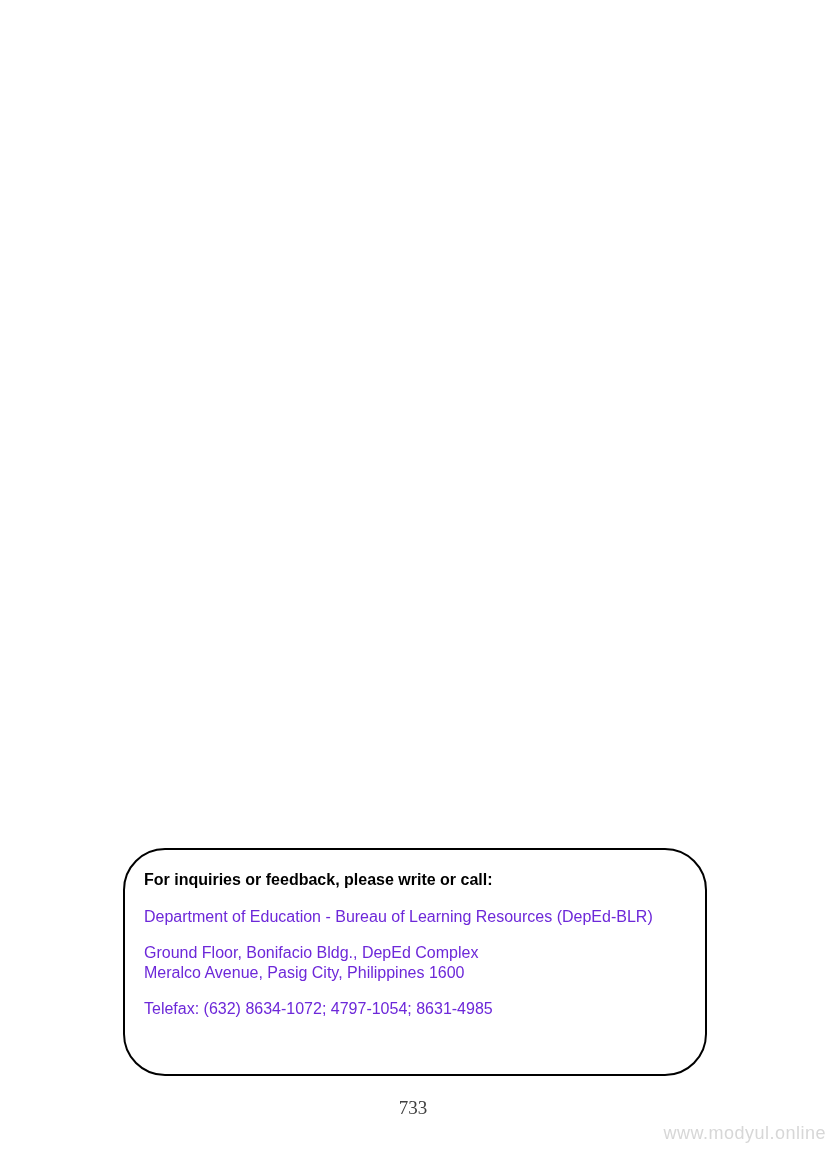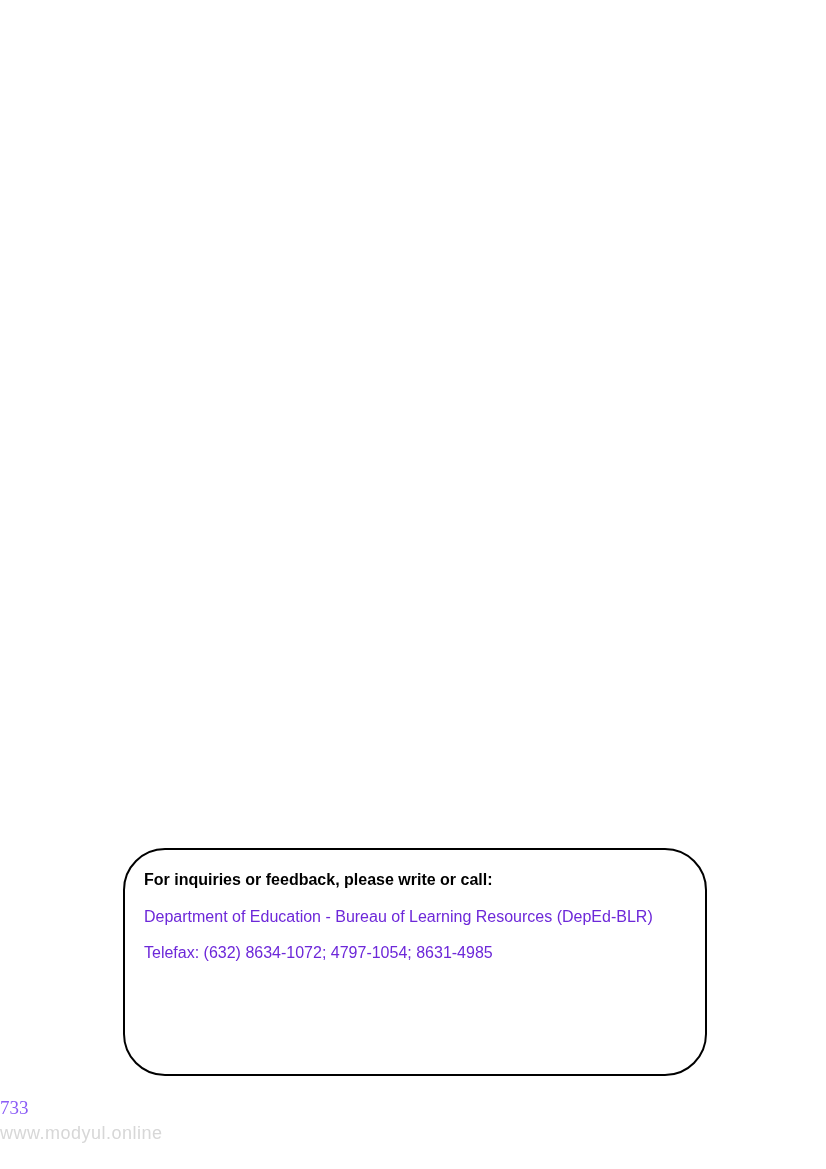--- a/index.html
+++ b/index.html
@@ -72,6 +72,10 @@
       <span>Department of Education - Bureau of Learning Resources (DepEd-BLR)</span>
     </p>
 
+    <p>
+      <span>Ground Floor, Bonifacio Bldg., DepEd Complex</span><br>
+      <span>Meralco Avenue, Pasig City, Philippines 1600</span>
+    </p>
 
     <p>
       <span>Telefax: (632) 8634-1072; 4797-1054; 8631-4985</span>

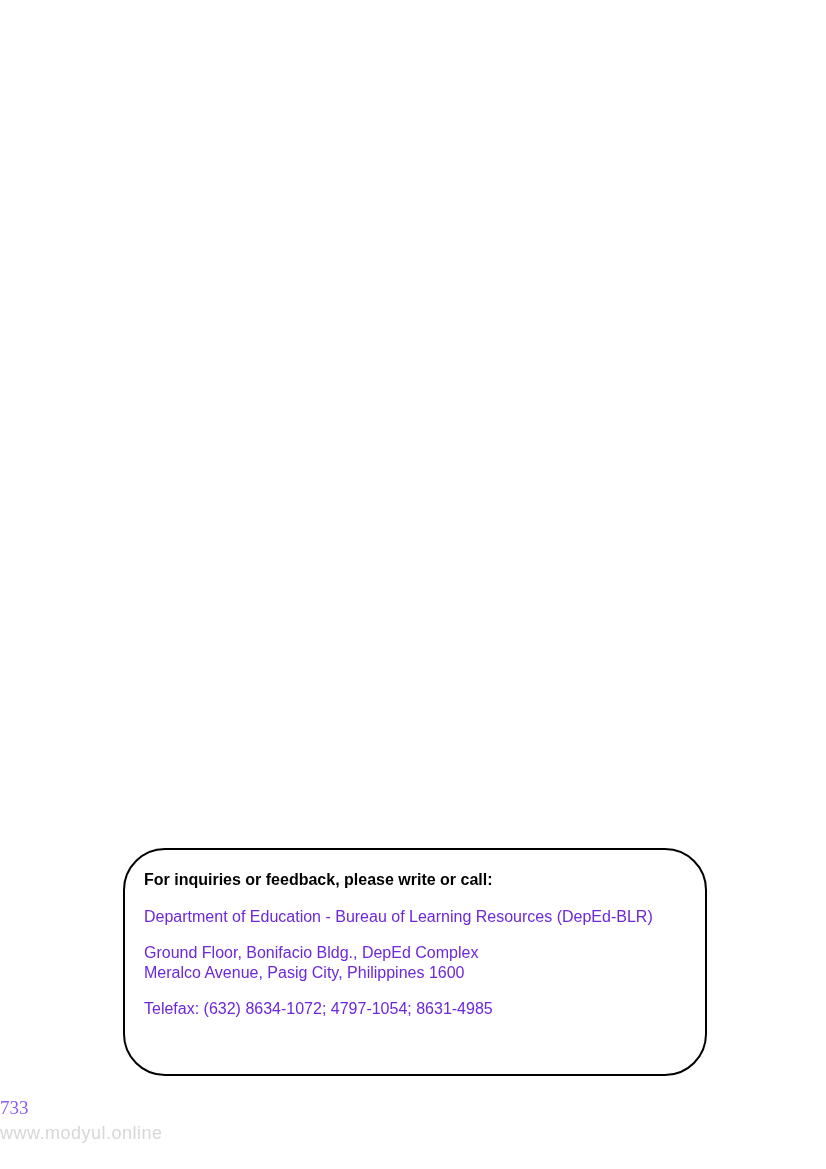--- a/index.html
+++ b/index.html
@@ -43,10 +43,10 @@
     top: 1097px;
     left: 0;
     width: 100%;
-    text-align: left;
+    text-align: center;
     font-family: "Liberation Serif", serif;
     font-size: 19px;
-    color: #8b5cf6;
+    color: #404040;
   }
   .watermark {
     position: absolute;

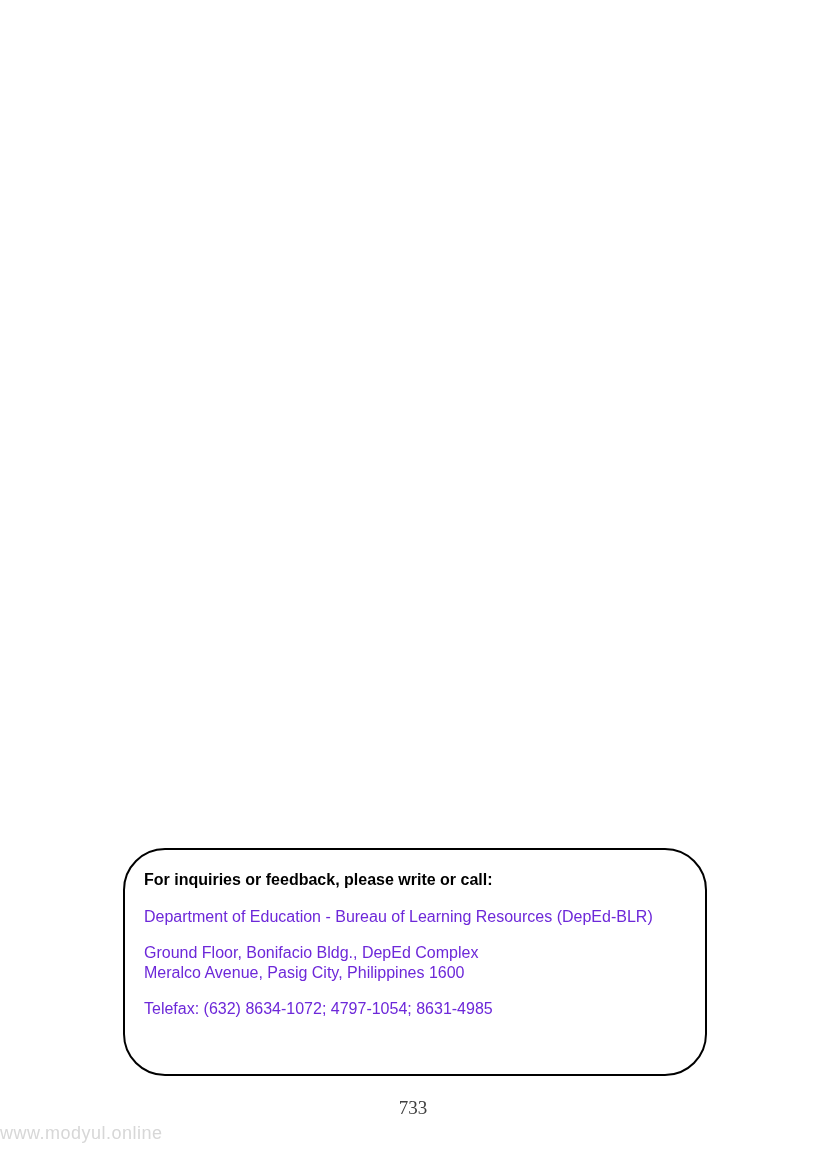--- a/index.html
+++ b/index.html
@@ -53,7 +53,7 @@
     top: 1123px;
     left: 0;
     width: 100%;
-    text-align: left;
+    text-align: right;
     font-family: "Liberation Sans", sans-serif;
     font-size: 18px;
     letter-spacing: 0.5px;

